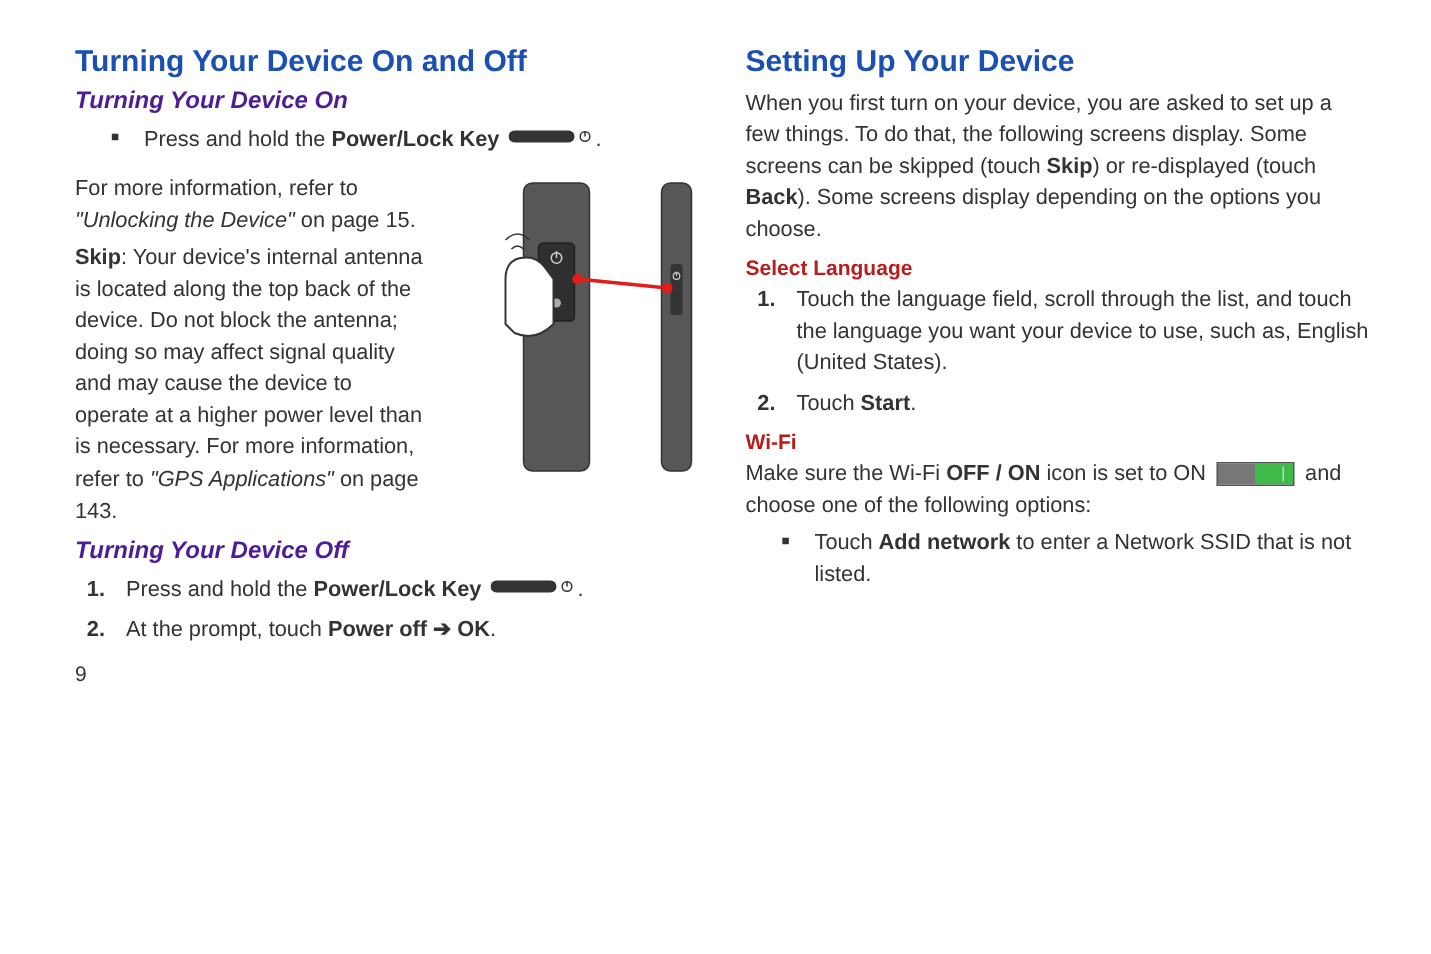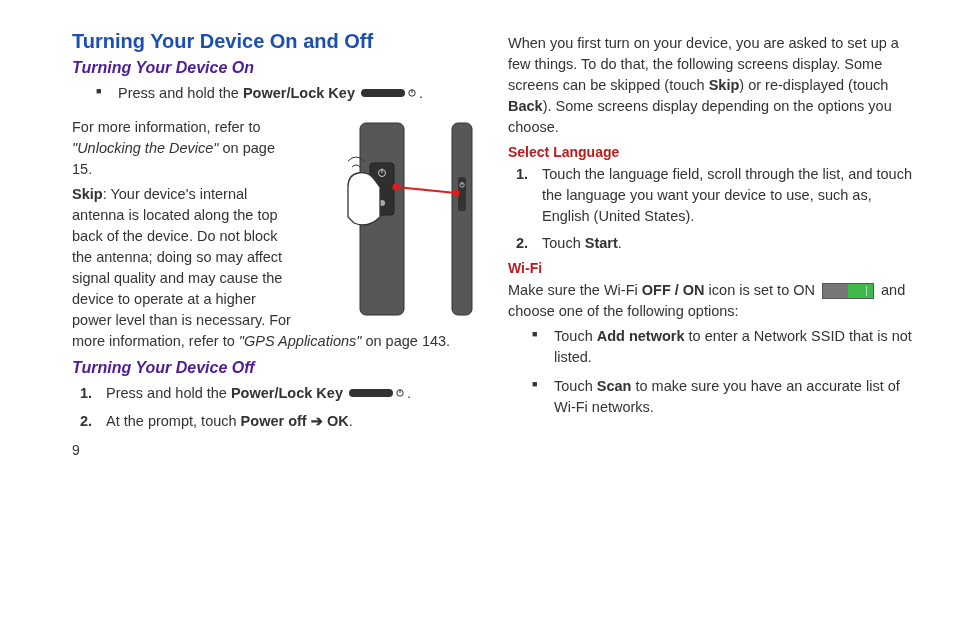--- a/index.html
+++ b/index.html
@@ -14,7 +14,7 @@
   }
   .page {
     display: flex;
-    padding: 30px 40px 20px 72px;
+    padding: 30px 40px 20px 50px;
     gap: 30px;
     box-sizing: border-box;
     height: 480px;

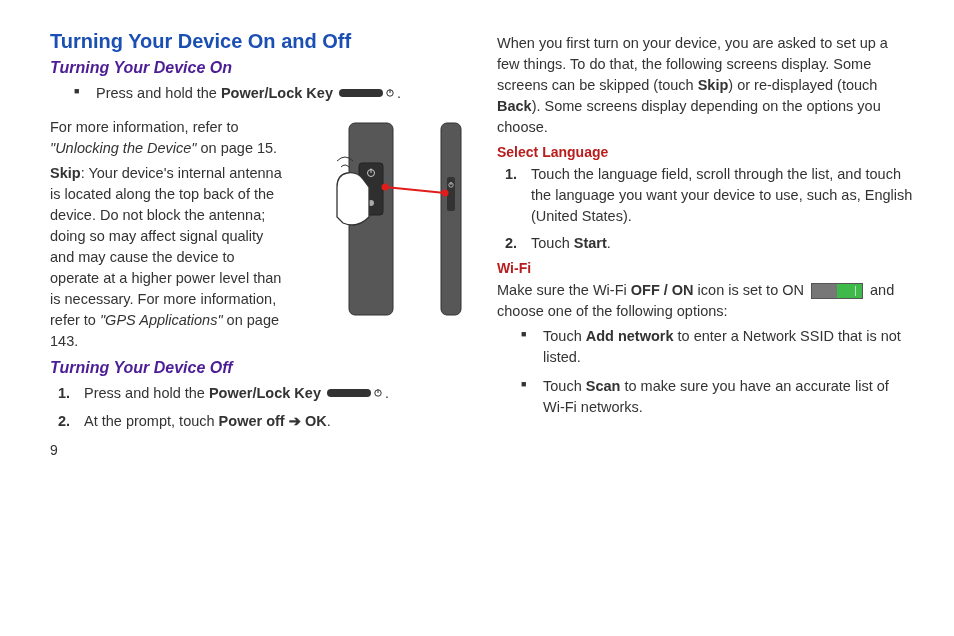--- a/index.html
+++ b/index.html
@@ -210,6 +210,7 @@
   </div>
 
   <div class="col">
+    <h1>Setting Up Your Device</h1>
 
     <p>
       <span>When you first turn on your device, you are asked to set up a few things. To do that, the following screens display. Some screens can be skipped (touch </span><span class="b">Skip</span><span>) or re-displayed (touch </span><span class="b">Back</span><span>). Some screens display depending on the options you choose.</span>

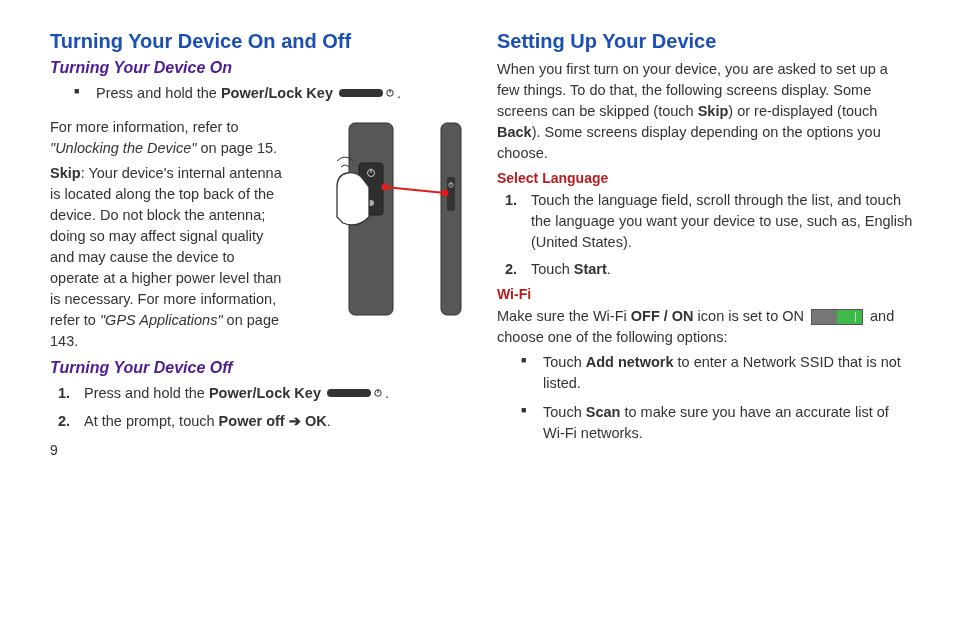--- a/index.html
+++ b/index.html
@@ -233,9 +233,6 @@
       <li>
         <span>Touch </span><span class="b">Add network</span><span> to enter a Network SSID that is not listed.</span>
       </li>
-      <li>
-        <span>Touch </span><span class="b">Scan</span><span> to make sure you have an accurate list of Wi-Fi networks.</span>
-      </li>
     </ul>
   </div>
 

